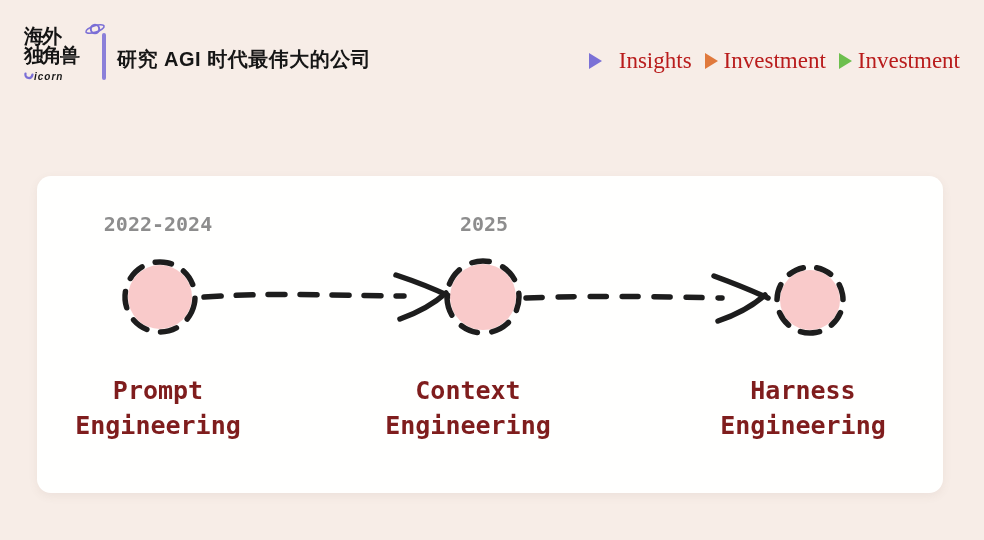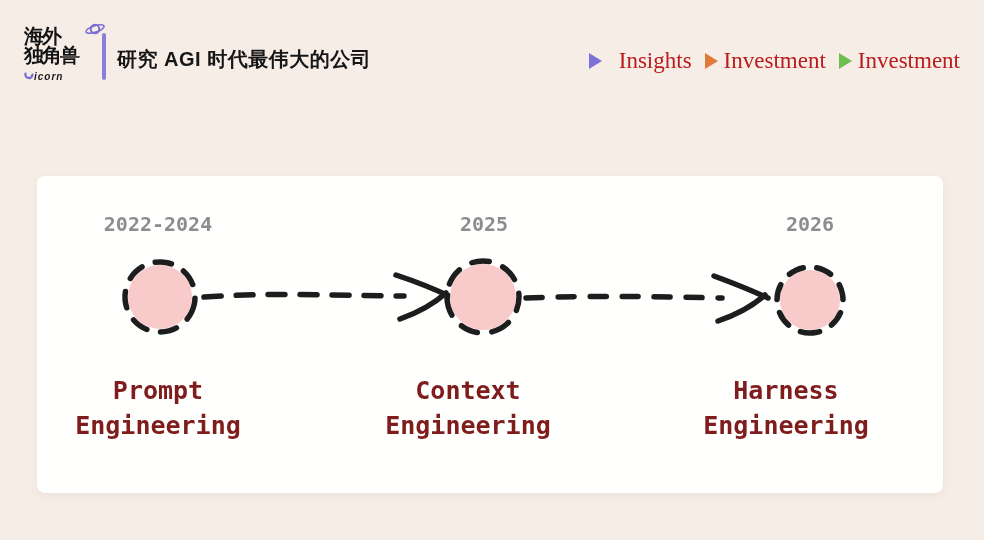--- a/index.html
+++ b/index.html
@@ -67,7 +67,7 @@
   .card {
     position: absolute; left: 37px; top: 176px;
     width: 906px; height: 317px;
-    background: #fffffe; border-radius: 8px;
+    background: #fffffe; border-radius: 14px;
     box-shadow: 0 3px 10px rgba(120, 90, 80, 0.08);
   }
   .stage-year {

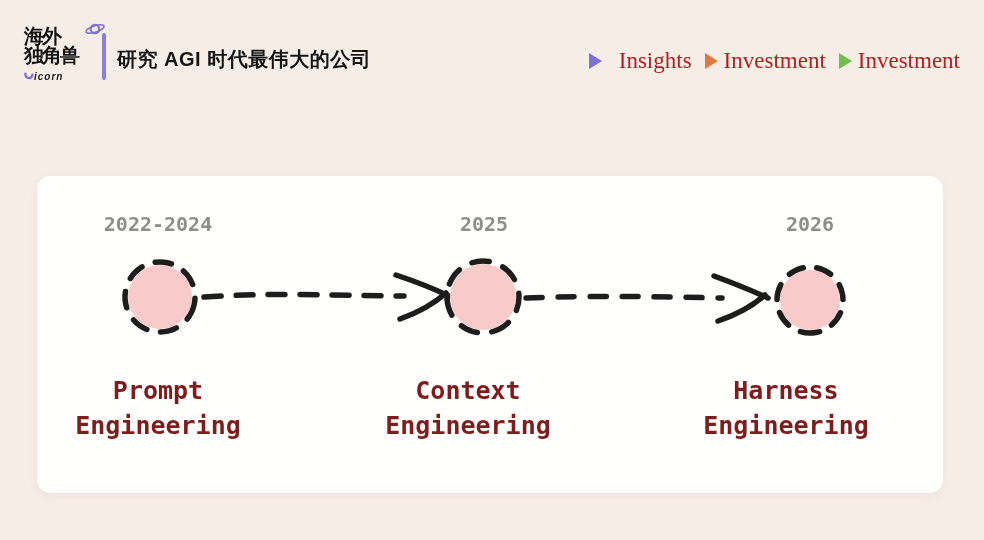--- a/index.html
+++ b/index.html
@@ -146,7 +146,6 @@
 
     <div class="stage-year year-1">2022-2024</div>
     <div class="stage-year year-2">2025</div>
-    <div class="stage-year year-3">2026</div>
 
     <div class="node node-1">
       <svg width="90" height="90" viewBox="0 0 90 90">

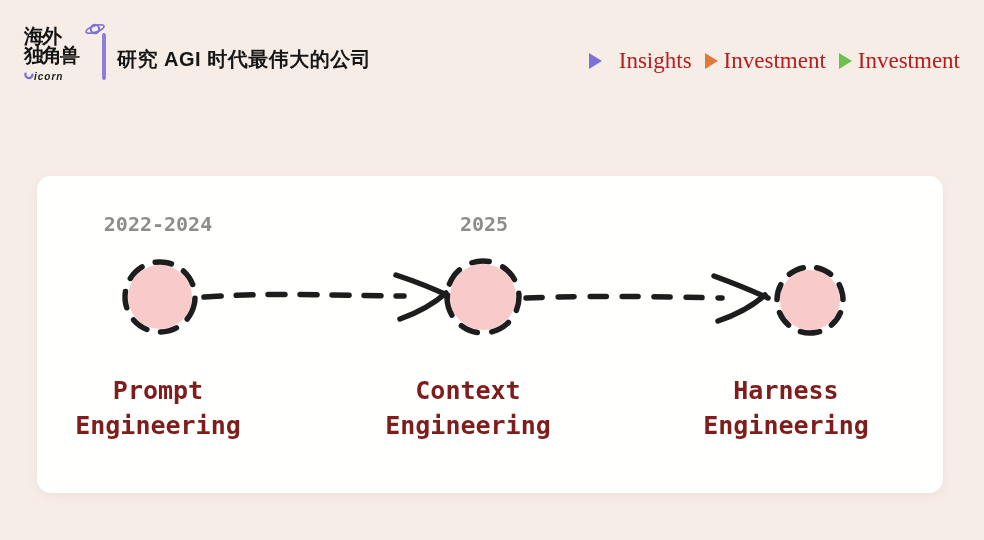--- a/index.html
+++ b/index.html
@@ -96,7 +96,7 @@
   }
   .label-1 { left: -29px; }
   .label-2 { left: 281px; }
-  .label-3 { left: 599px; }
+  .label-3 { left: 616px; }
 </style>
 </head>
 <body>

